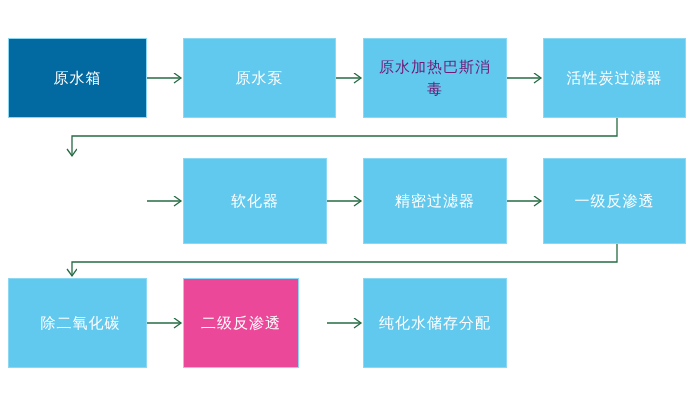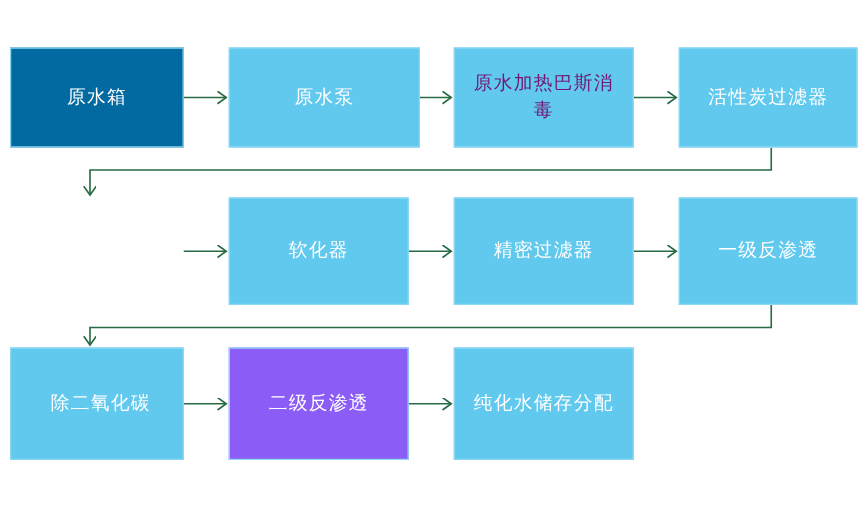--- a/index.html
+++ b/index.html
@@ -75,7 +75,7 @@
     <div class="node" style="left: 8px; top: 278px; width: 139px; height: 90px; background: rgb(97, 200, 238); border-color: rgb(138, 216, 243); color: rgb(255, 255, 255); padding-left: 21px;">
       <span class="node-label">除二氧化碳</span>
     </div>
-    <div class="node" style="left: 183px; top: 278px; width: 144px; height: 90px; background: #8b5cf6; border-color: rgb(138, 216, 243); color: rgb(255, 255, 255); justify-content: center;">
+    <div class="node" style="left: 183px; top: 278px; width: 116px; height: 90px; background: #ec4899; border-color: rgb(138, 216, 243); color: rgb(255, 255, 255); justify-content: center;">
       <span class="node-label">二级反渗透</span>
     </div>
     <div class="node" style="left: 363px; top: 278px; width: 144px; height: 90px; background: rgb(97, 200, 238); border-color: rgb(138, 216, 243); color: rgb(255, 255, 255);">

